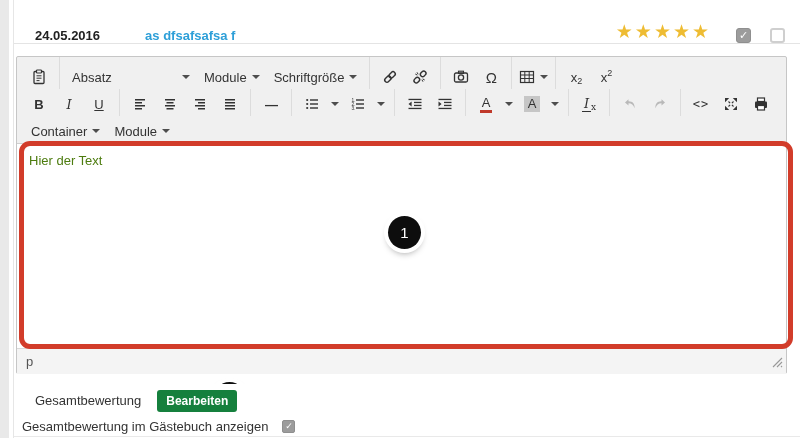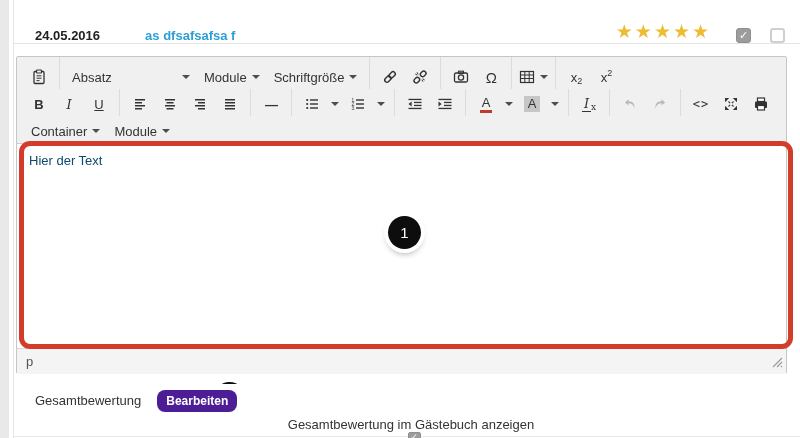--- a/index.html
+++ b/index.html
@@ -54,7 +54,7 @@
   .clearformat .cf-x{font-size:9px;position:relative;top:3px;}
   .disabled{color:#b9b9b9;}
   .edit-area{height:205px;background:#fff;border-top:1px solid #cfcfcf;box-sizing:border-box;
-    padding:9px 12px;font-size:13px;color:#0c4a6e;cursor:text;}
+    padding:9px 12px;font-size:13px;color:#4d7c0f;cursor:text;}
   .status-bar{height:26px;background:#f4f4f4;border-top:1px solid #d9d9d9;box-sizing:border-box;
     display:flex;align-items:center;padding:0 9px;font-size:13px;color:#555;position:relative;}
   .resize-handle{position:absolute;right:3px;bottom:3px;cursor:nwse-resize;}

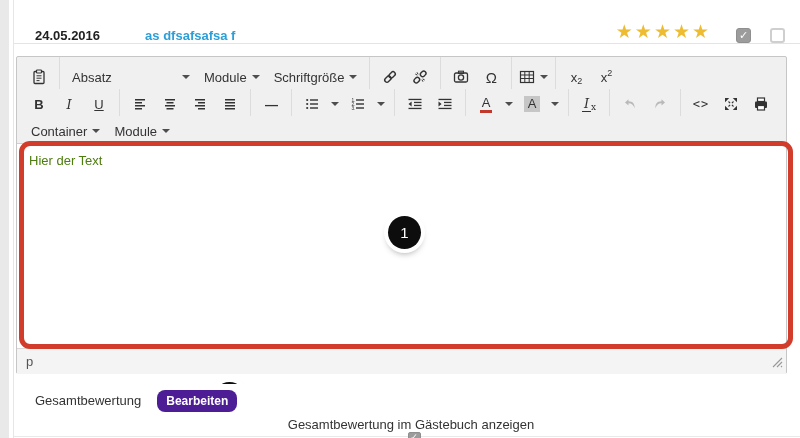--- a/index.html
+++ b/index.html
@@ -72,8 +72,8 @@
   .footer-row1{position:absolute;left:14px;top:384px;width:786px;height:33px;
     border-bottom:1px solid #e4e4e4;display:flex;align-items:center;background:#fff;}
   .rating-label{margin-left:21px;font-size:13px;color:#333;}
-  .edit-btn{margin-left:16px;background:#4c1d95;color:#fff;font-weight:bold;font-size:12px;
-    border:none;border-radius:8px;padding:4px 9px;cursor:pointer;font-family:"Liberation Sans",sans-serif;}
+  .edit-btn{margin-left:16px;background:#15803d;color:#fff;font-weight:bold;font-size:12px;
+    border:none;border-radius:3px;padding:4px 9px;cursor:pointer;font-family:"Liberation Sans",sans-serif;}
   .footer-row2{position:absolute;left:14px;top:417px;width:786px;height:19px;
     border-bottom:1px solid #e9e9e9;display:flex;align-items:center;background:#fff;flex-direction:column;}
   .guestbook-label{margin-left:8px;font-size:13px;color:#333;}

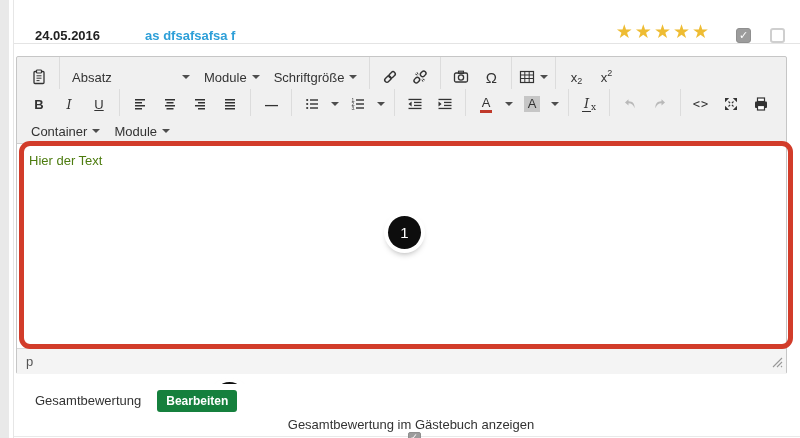--- a/index.html
+++ b/index.html
@@ -75,7 +75,7 @@
   .edit-btn{margin-left:16px;background:#15803d;color:#fff;font-weight:bold;font-size:12px;
     border:none;border-radius:3px;padding:4px 9px;cursor:pointer;font-family:"Liberation Sans",sans-serif;}
   .footer-row2{position:absolute;left:14px;top:417px;width:786px;height:19px;
-    border-bottom:1px solid #e9e9e9;display:flex;align-items:center;background:#fff;flex-direction:column;}
+    border-bottom:1px solid #e9e9e9;display:flex;align-items:center;background:#fff;}
   .guestbook-label{margin-left:8px;font-size:13px;color:#333;}
   .footer-row2 .cb{margin-left:14px;}
 </style>

